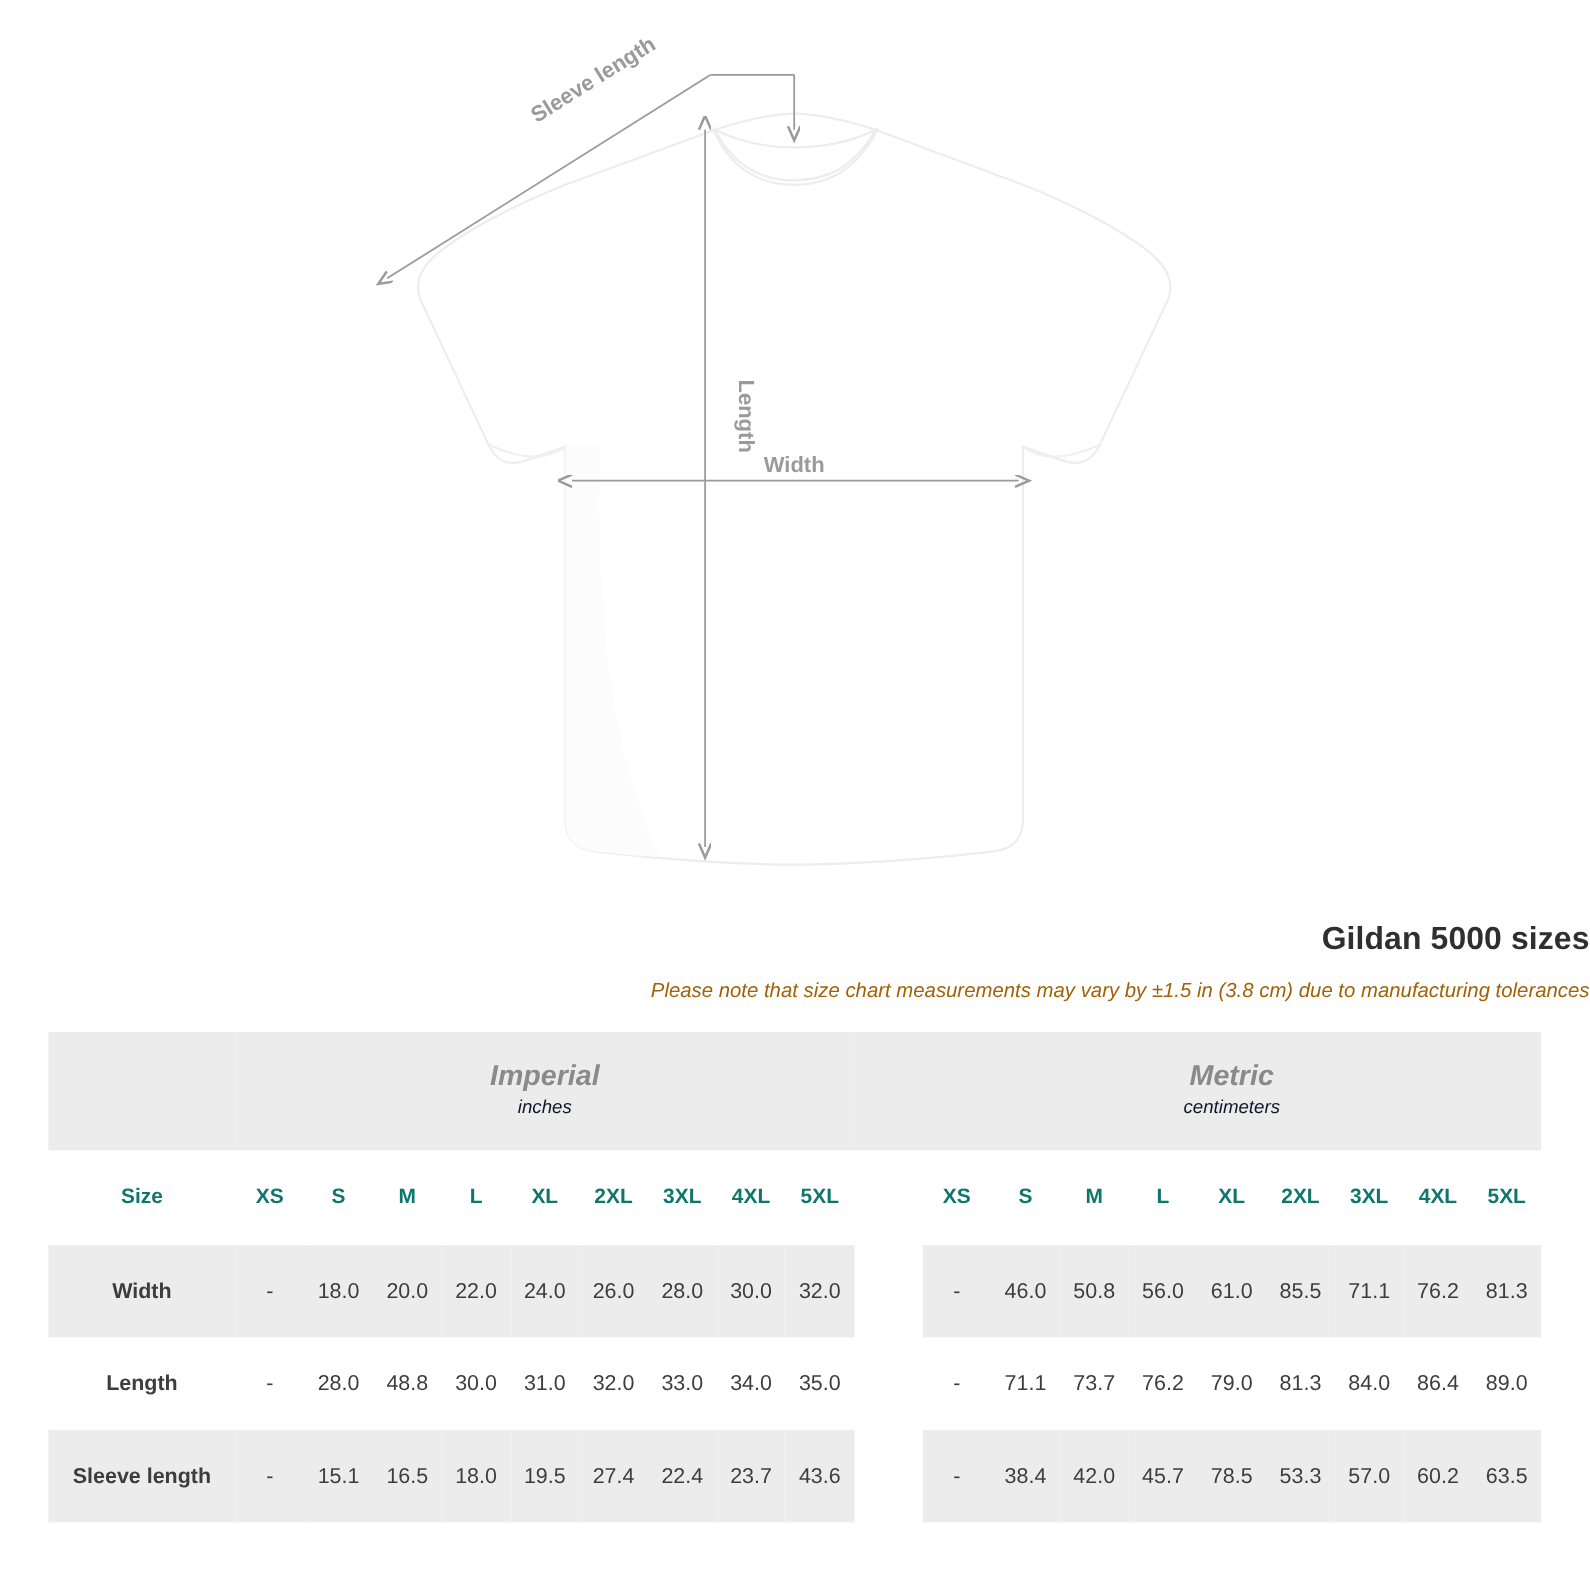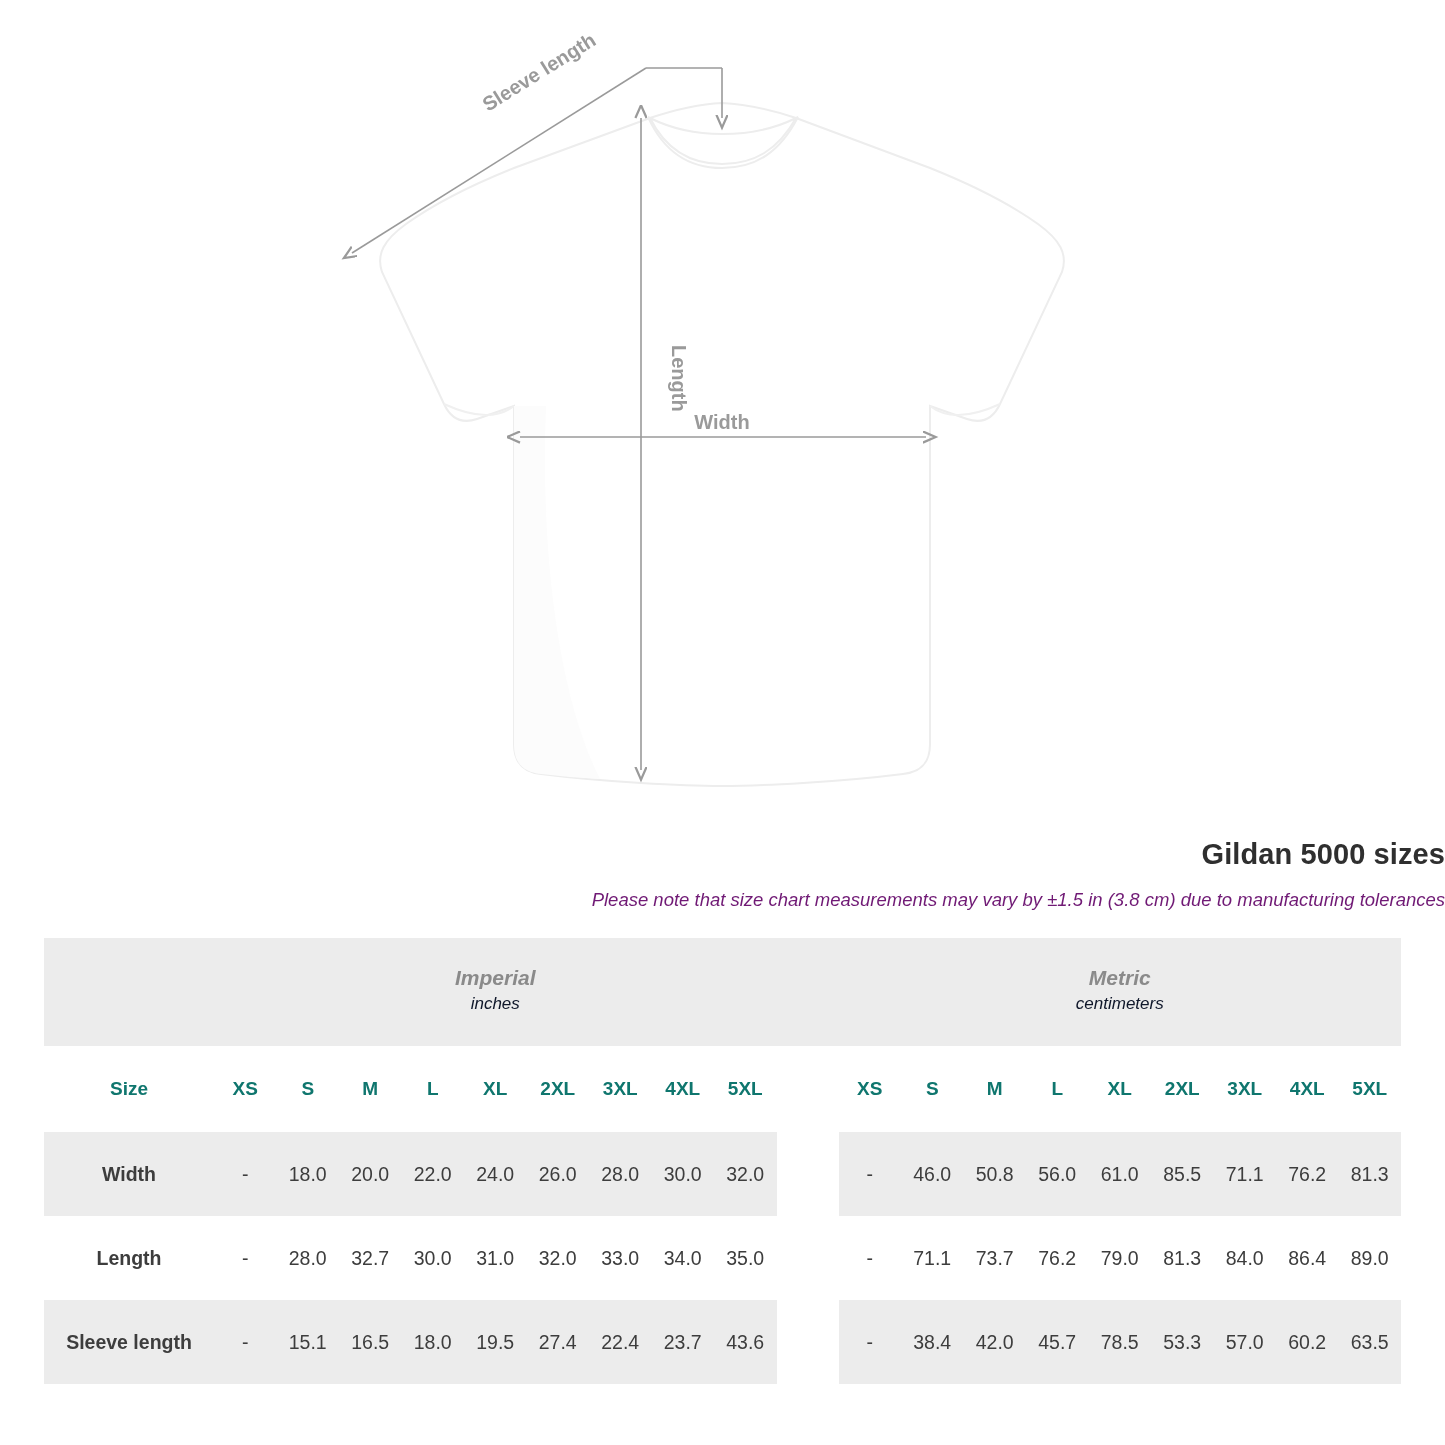--- a/index.html
+++ b/index.html
@@ -45,7 +45,7 @@
     margin-top: 18px;
     font-size: 18.5px;
     font-style: italic;
-    color: #701a75;
+    color: #a16207;
   }
 
   

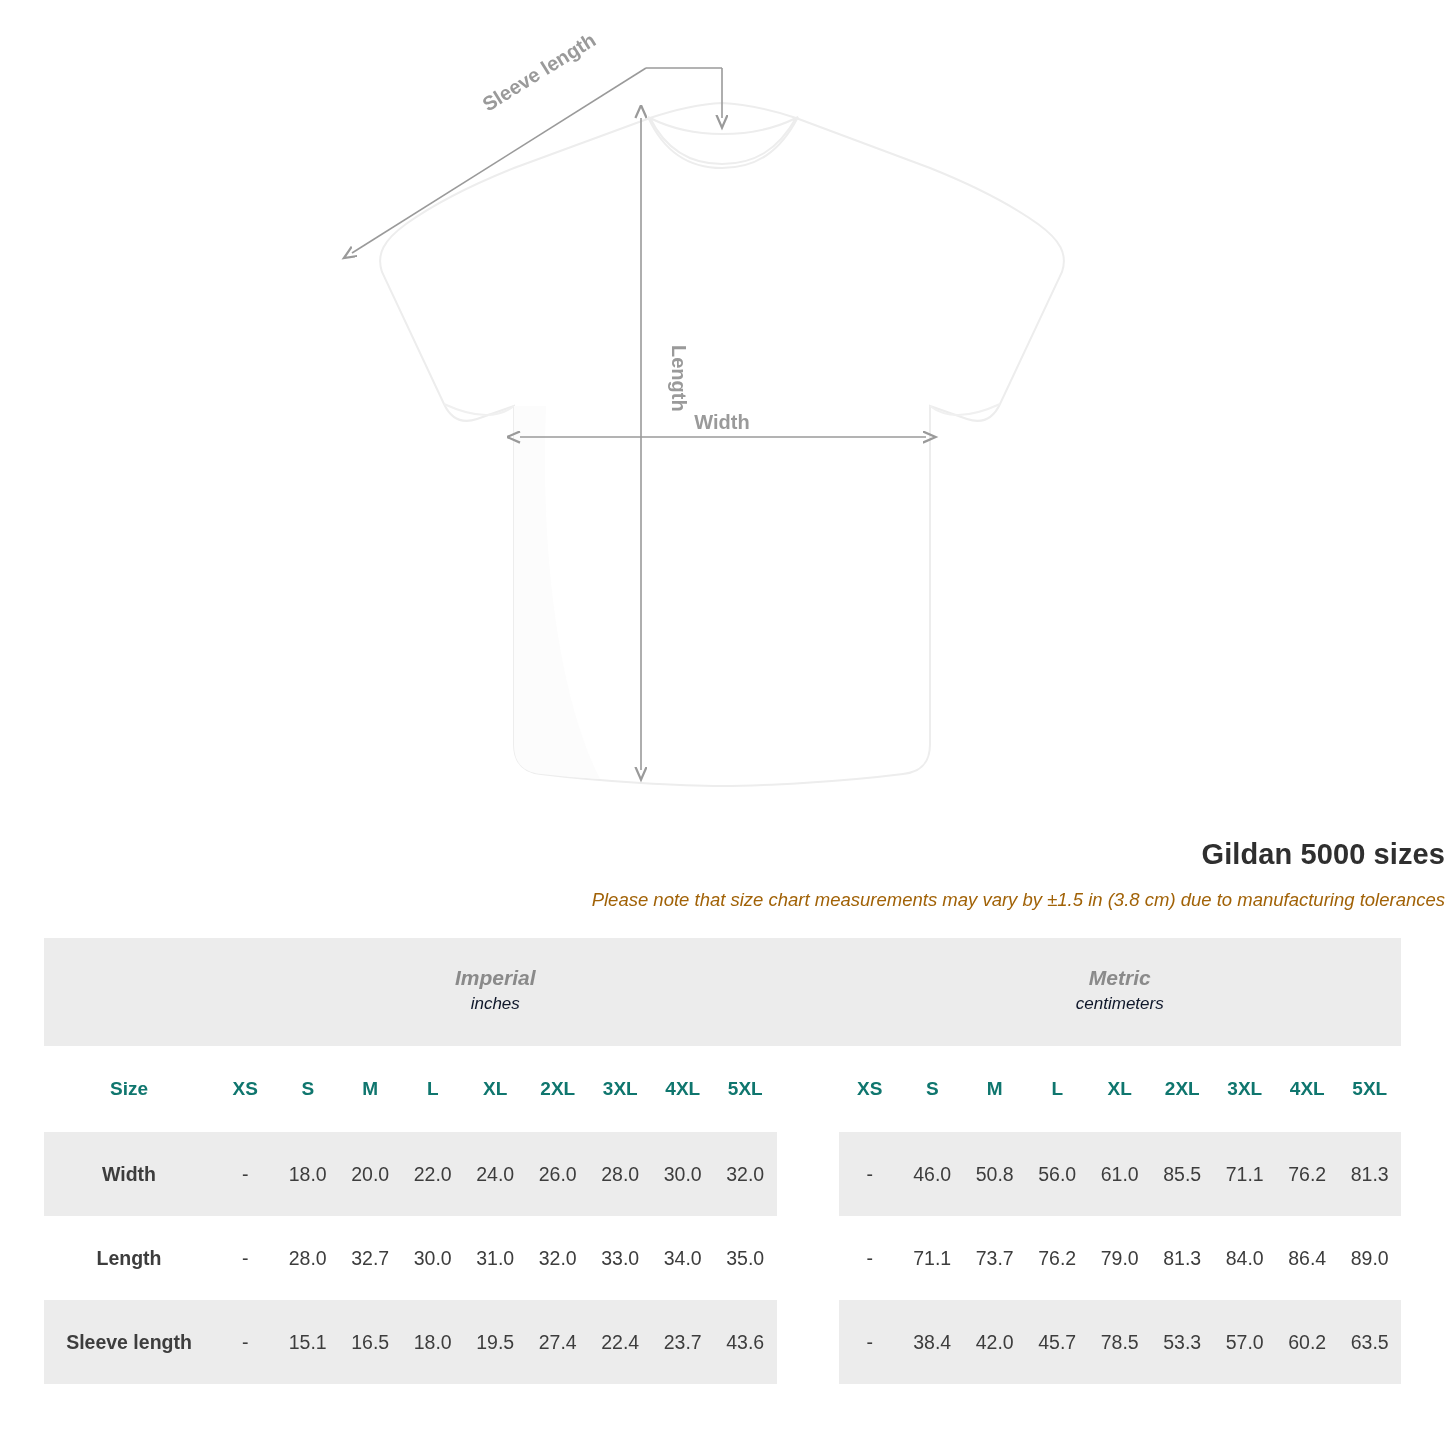--- a/index.html
+++ b/index.html
@@ -69,7 +69,7 @@
     height: 108px;
   }
   .unit-name {
-    font-size: 21px;
+    font-size: 26px;
     font-style: italic;
     font-weight: bold;
     color: #8a8a8a;

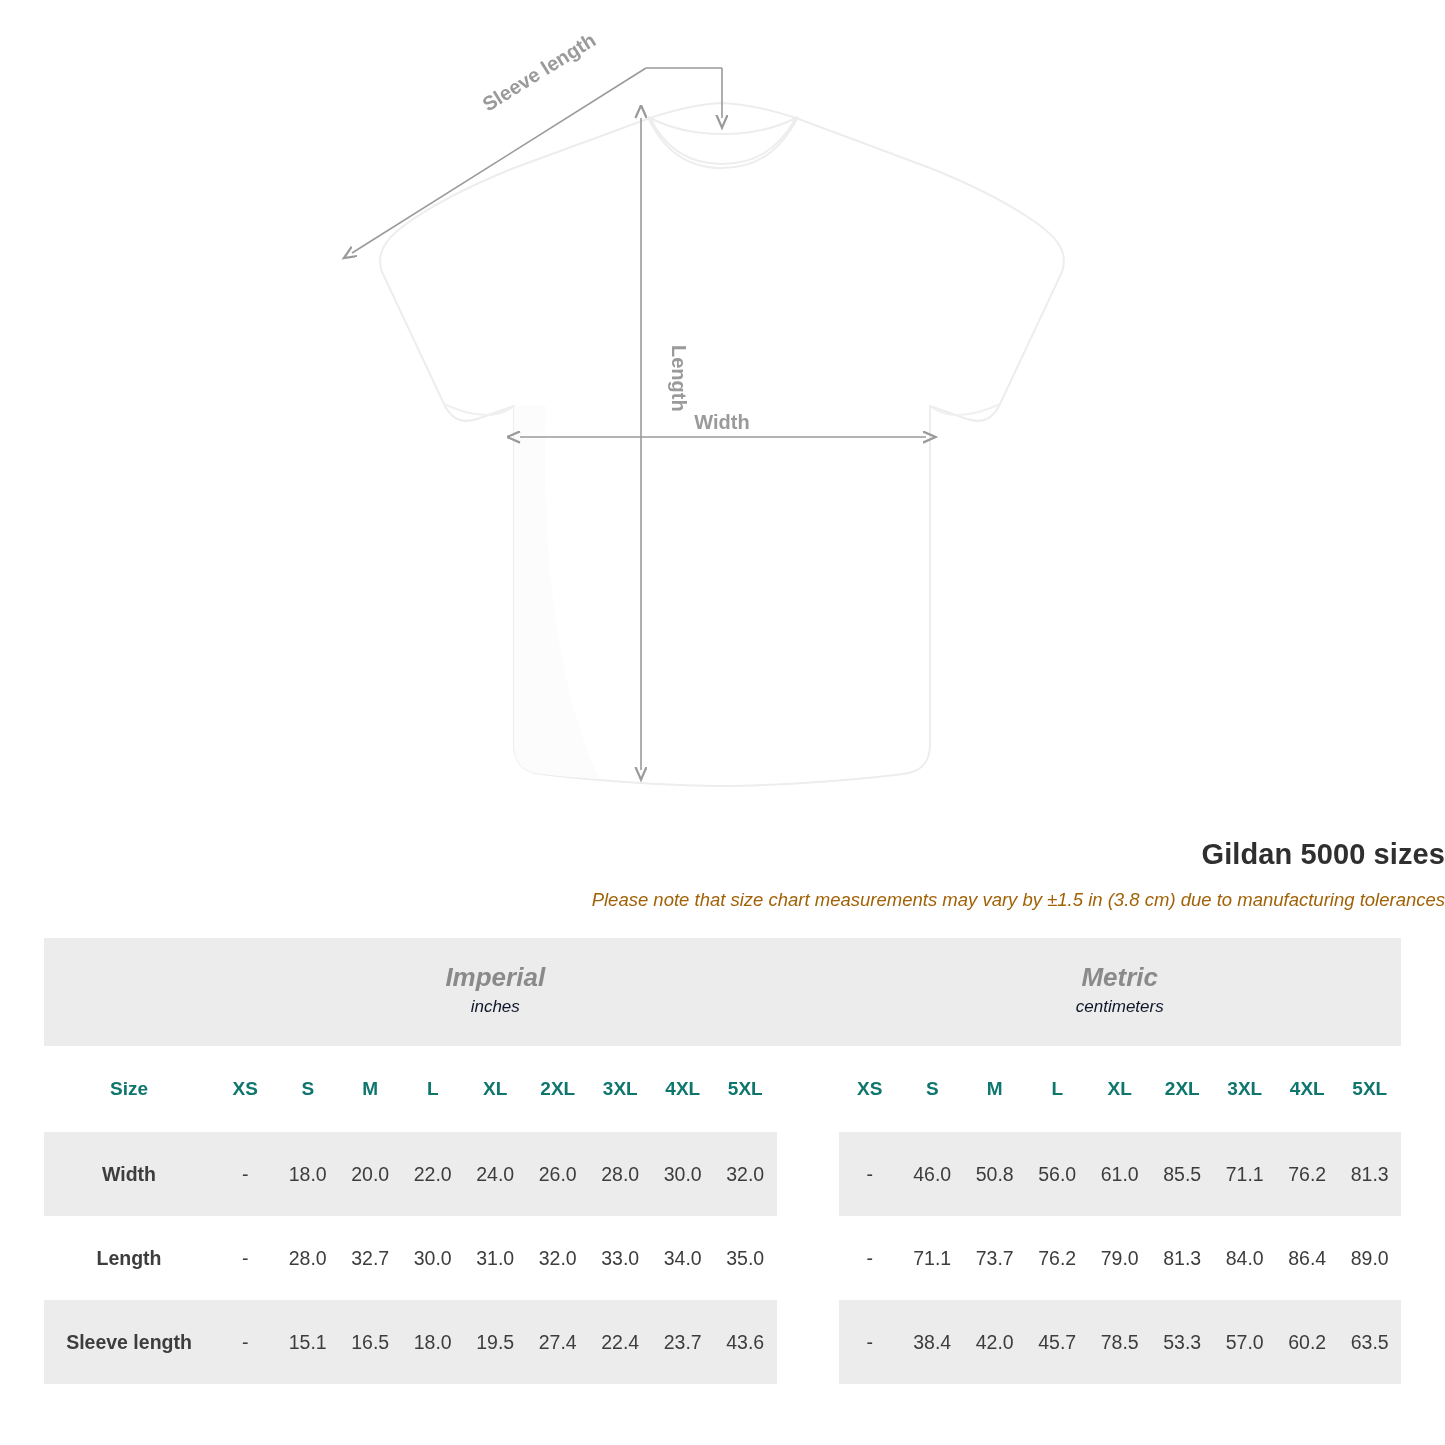--- a/index.html
+++ b/index.html
@@ -277,7 +277,7 @@
           <td class="rowlabel">Length</td>
           <td>-</td>
           <td>28.0</td>
-          <td>32.7</td>
+          <td>48.8</td>
           <td>30.0</td>
           <td>31.0</td>
           <td>32.0</td>

